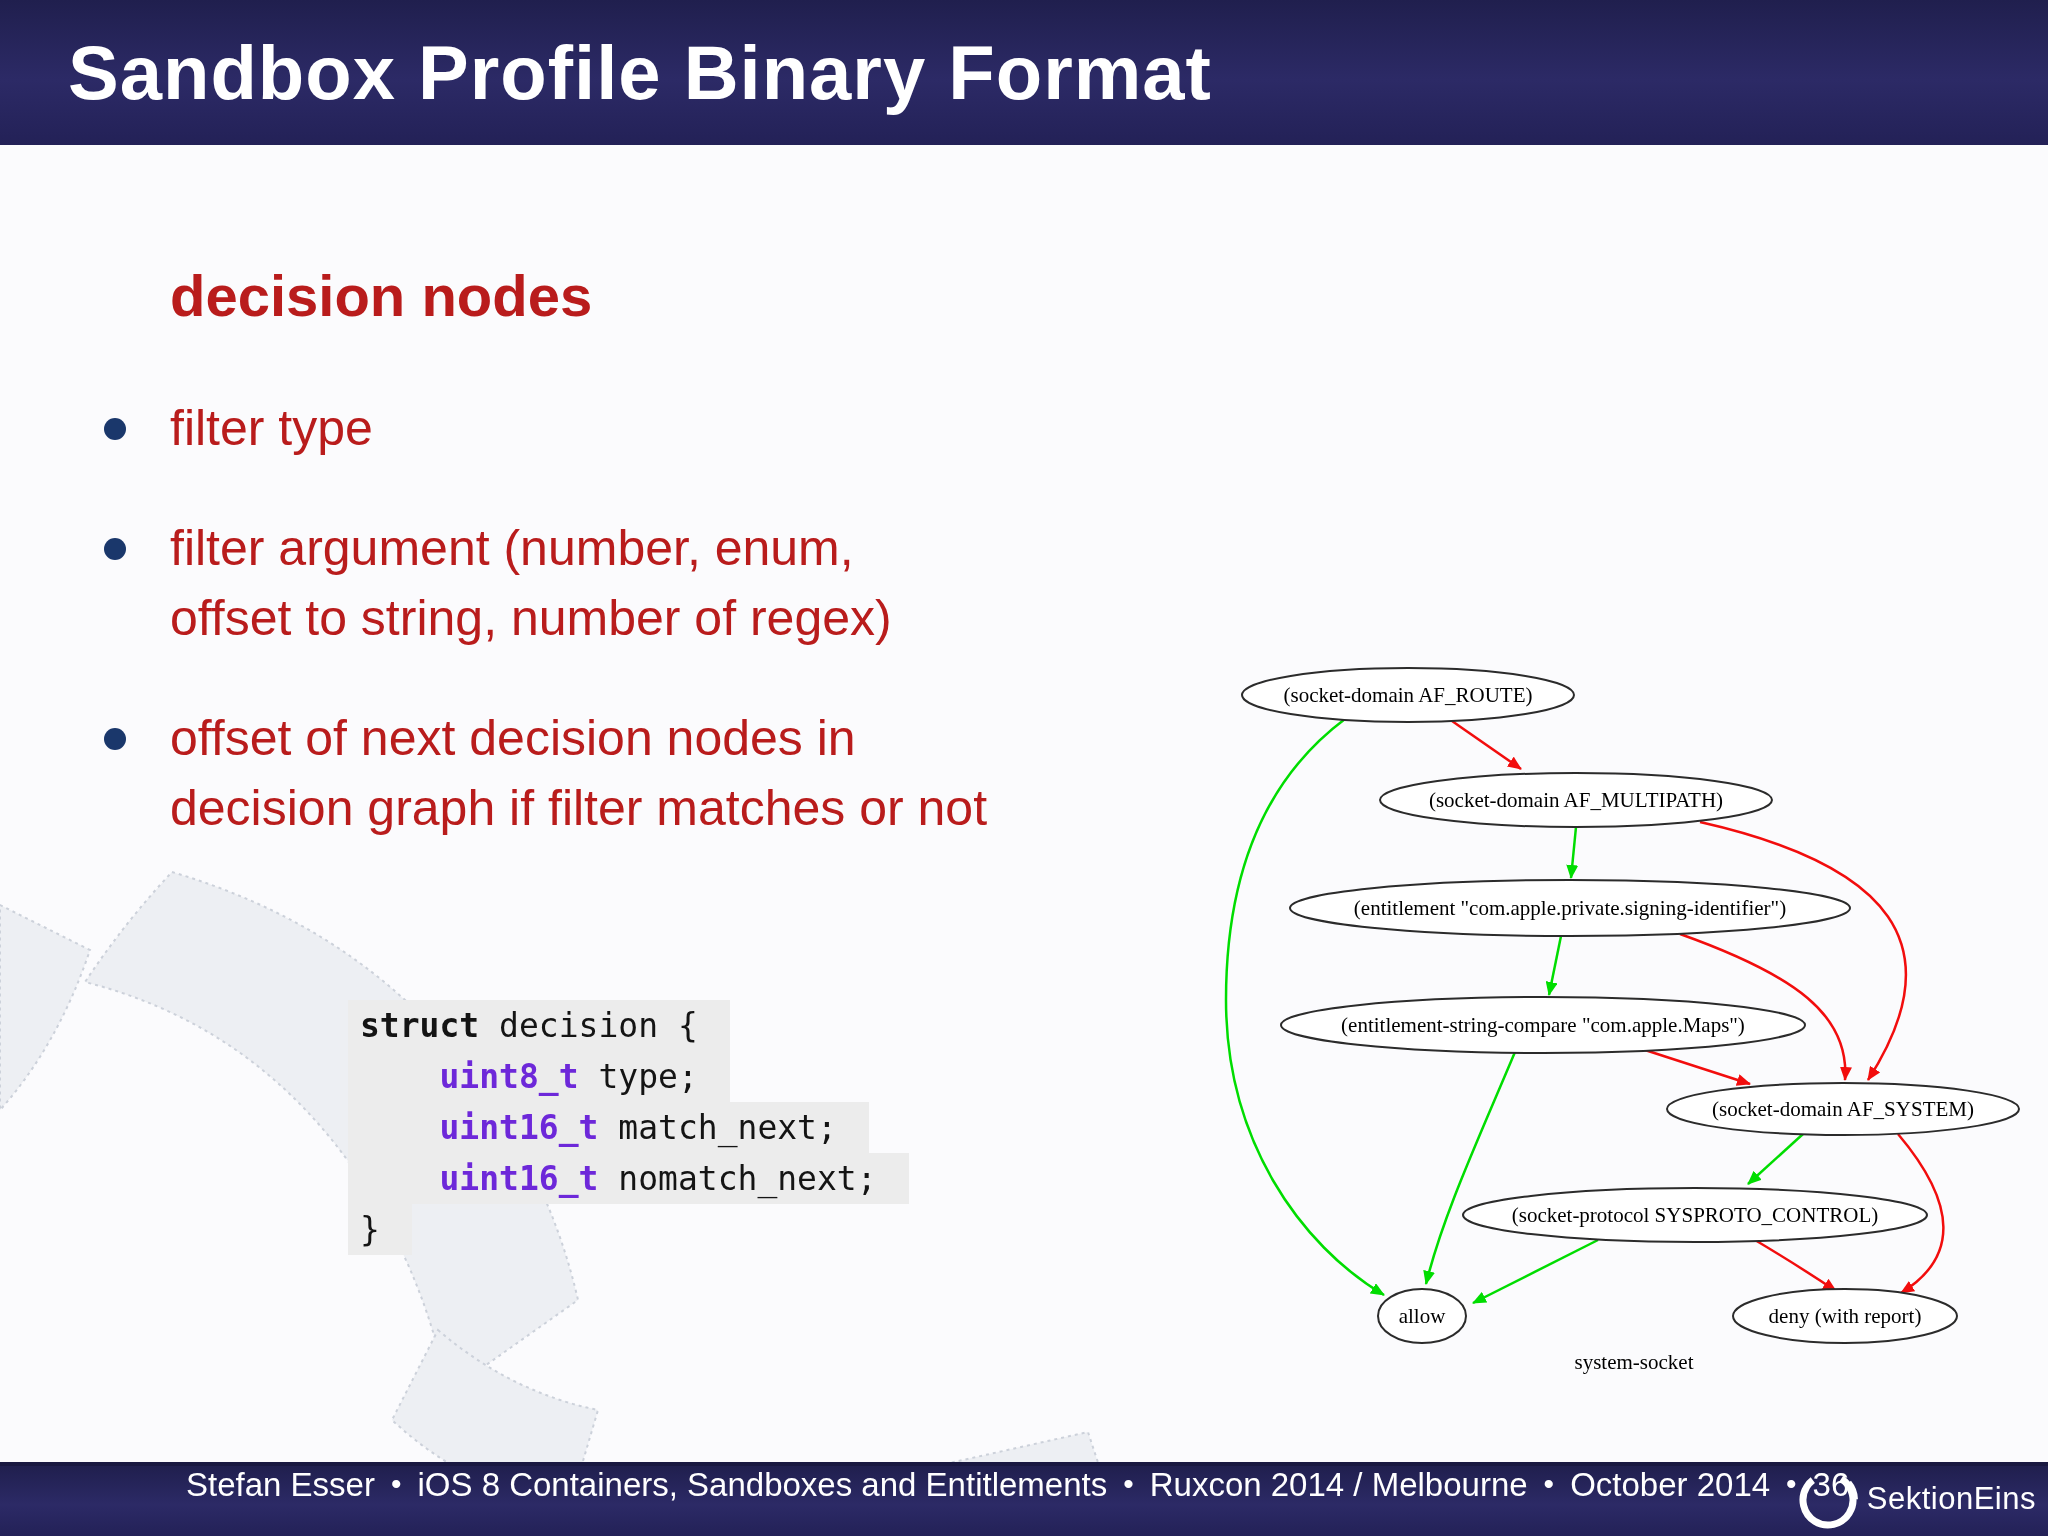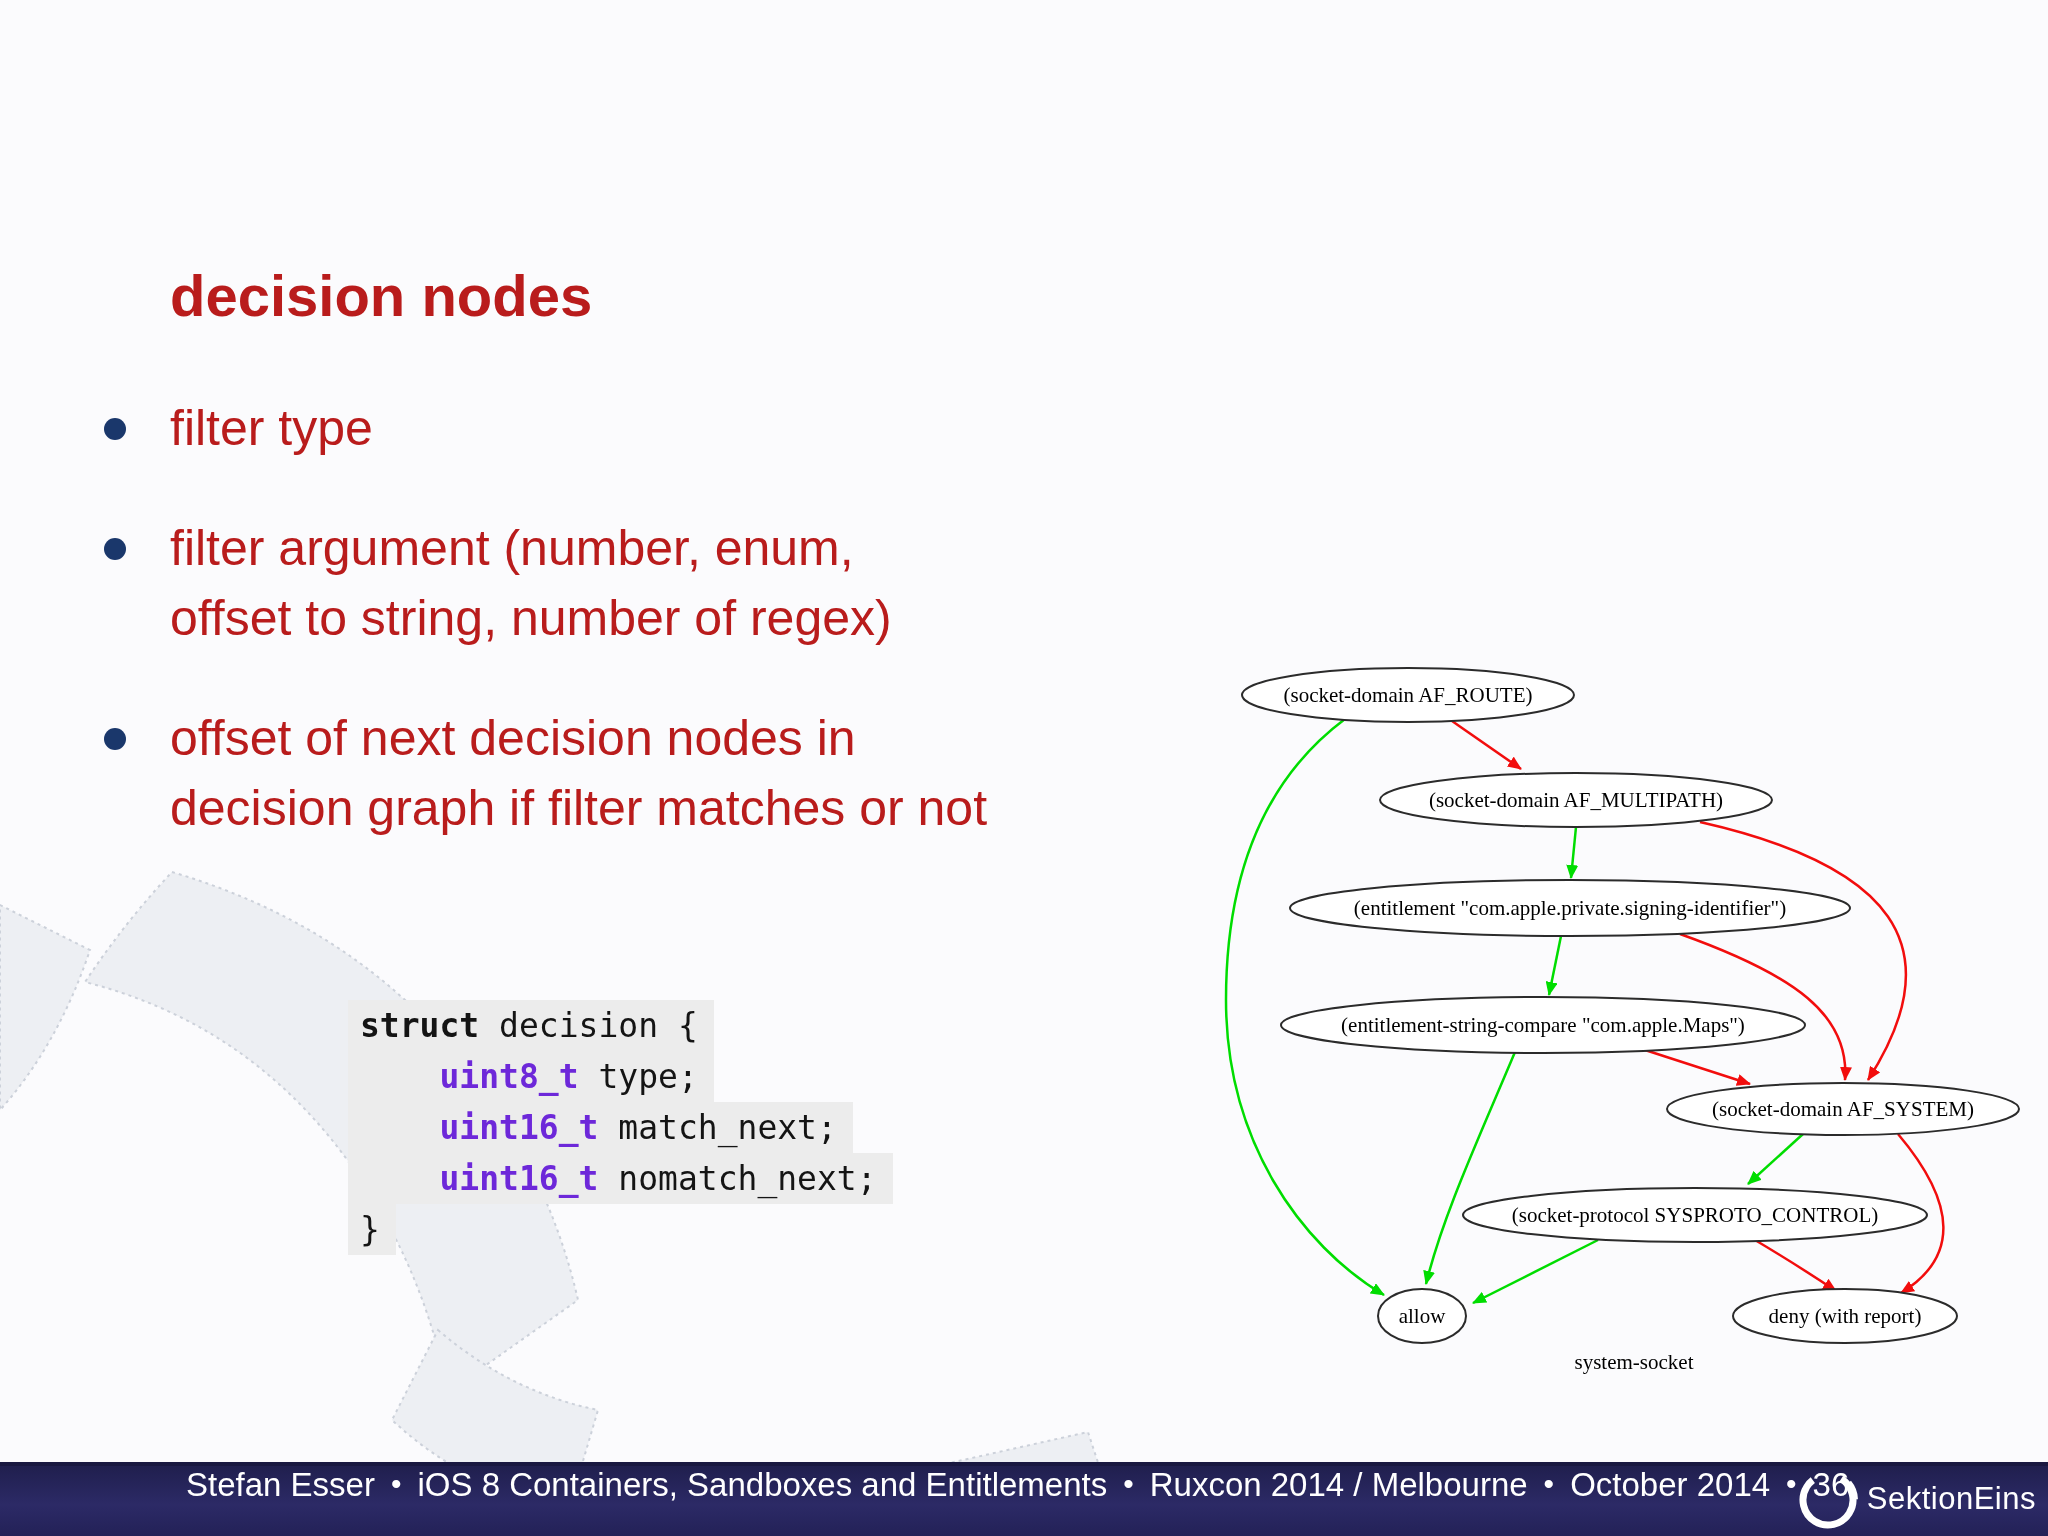--- a/index.html
+++ b/index.html
@@ -51,6 +51,9 @@
     <path d="M 945 1464 L 1088 1432 L 1122 1536 L 965 1536 Z"></path>
   </svg>
 
+  <div class="bar header">
+    <h1>Sandbox Profile Binary Format</h1>
+  </div>
 
   <div class="text-col">
     <h2>decision nodes</h2>

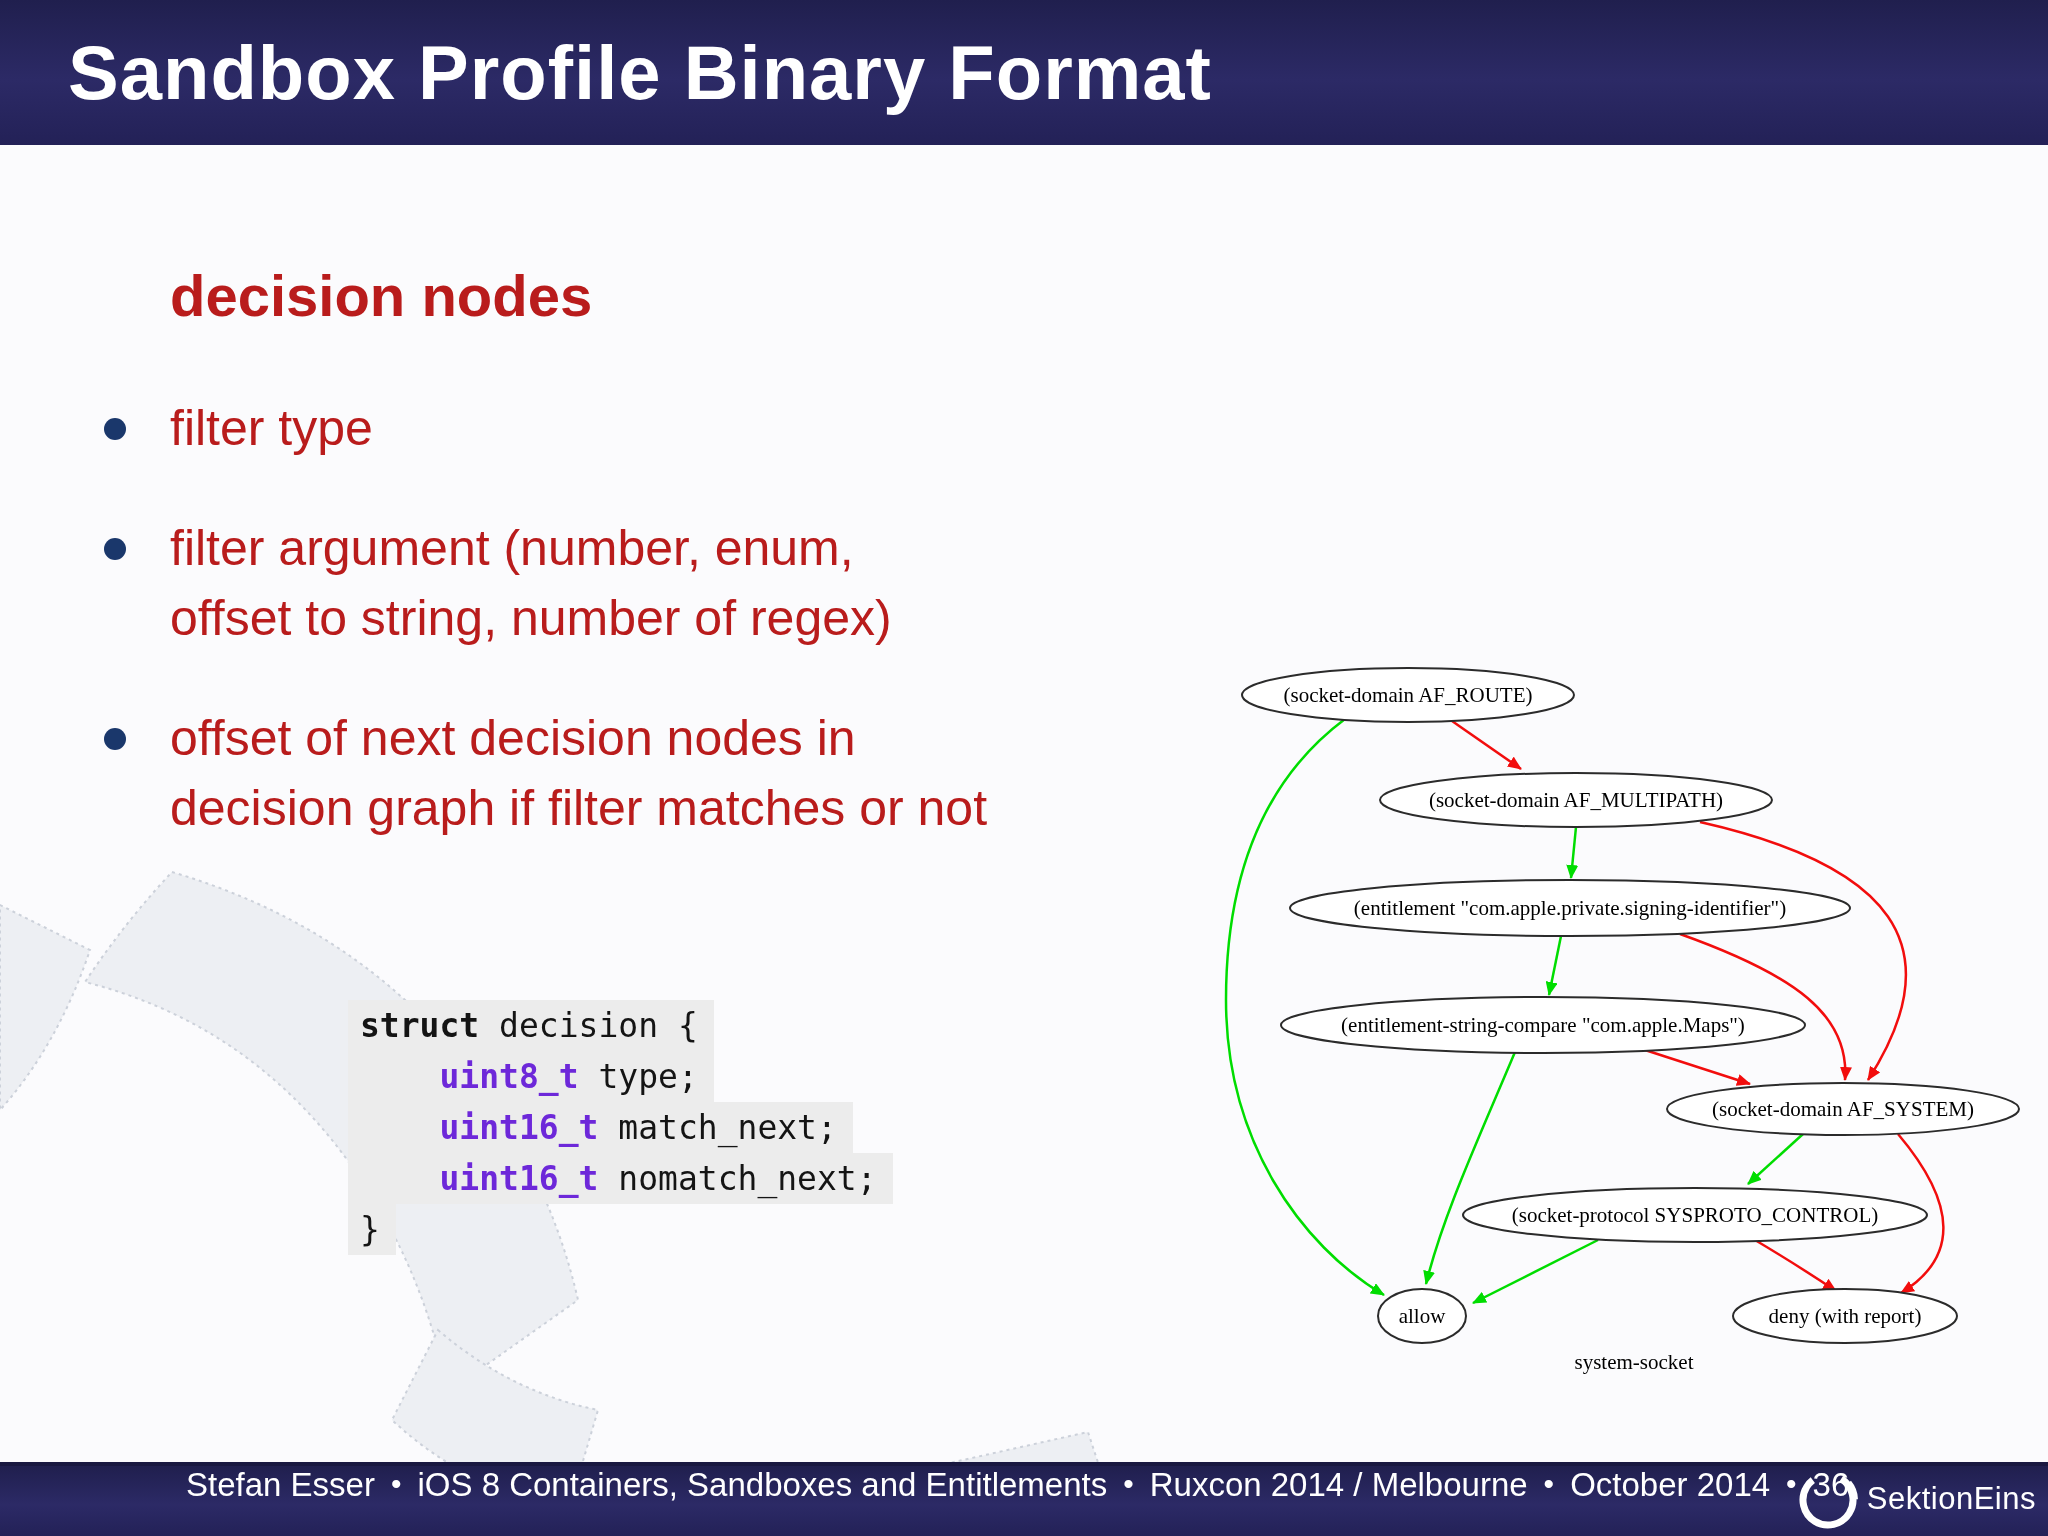--- a/index.html
+++ b/index.html
@@ -26,7 +26,7 @@
   .code{position:absolute;left:348px;top:1000px;z-index:3;
         font-family:"DejaVu Sans Mono",monospace;font-size:33px;line-height:49px;}
   .code-line{white-space:pre;}
-  .code-line .bg{display:inline-block;background:#ececec;padding:1px 16px 1px 12px;}
+  .code-line .bg{display:inline-block;background:#ececec;padding:1px 32px 1px 12px;}
   .tok-kw{font-weight:bold;color:#141414;}
   .tok-ty{font-weight:bold;color:#6d28d9;}
   .tok-pl{color:#141414;}

